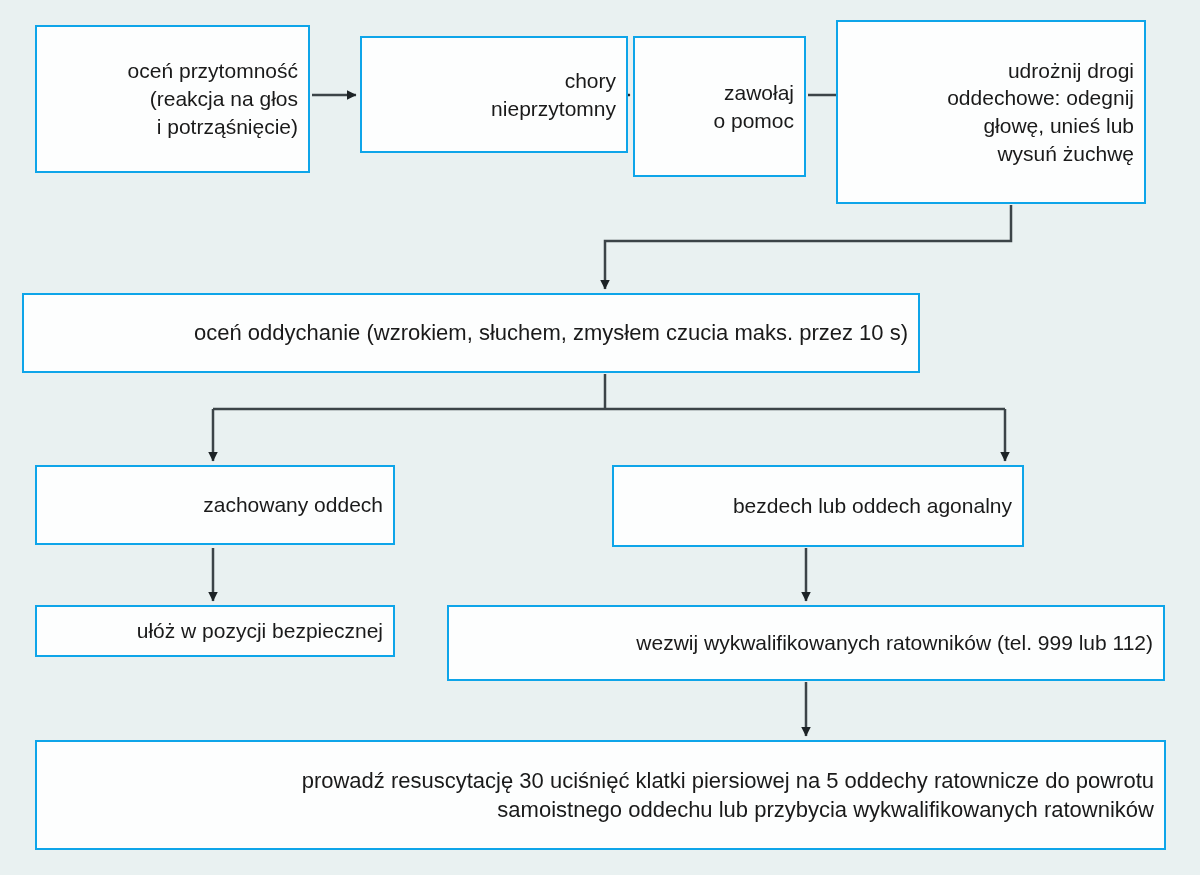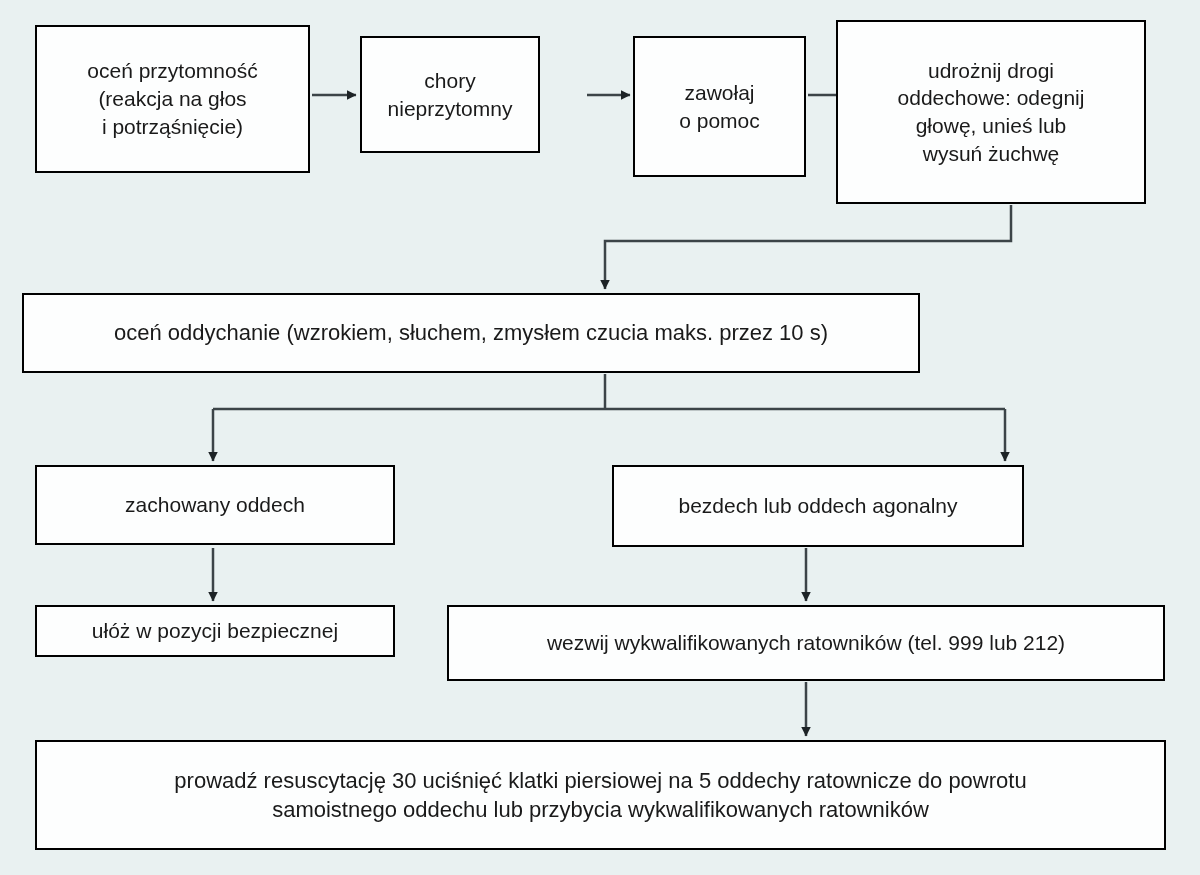--- a/index.html
+++ b/index.html
@@ -19,11 +19,11 @@
   .node {
     position: absolute;
     background: #fdfefe;
-    border: 2px solid #000000;
+    border: 2px solid #0ea5e9;
     display: flex;
     align-items: center;
     justify-content: center;
-    text-align: center;
+    text-align: right;
     color: #1a1a1a;
     line-height: 1.32;
     padding: 13px 10px;

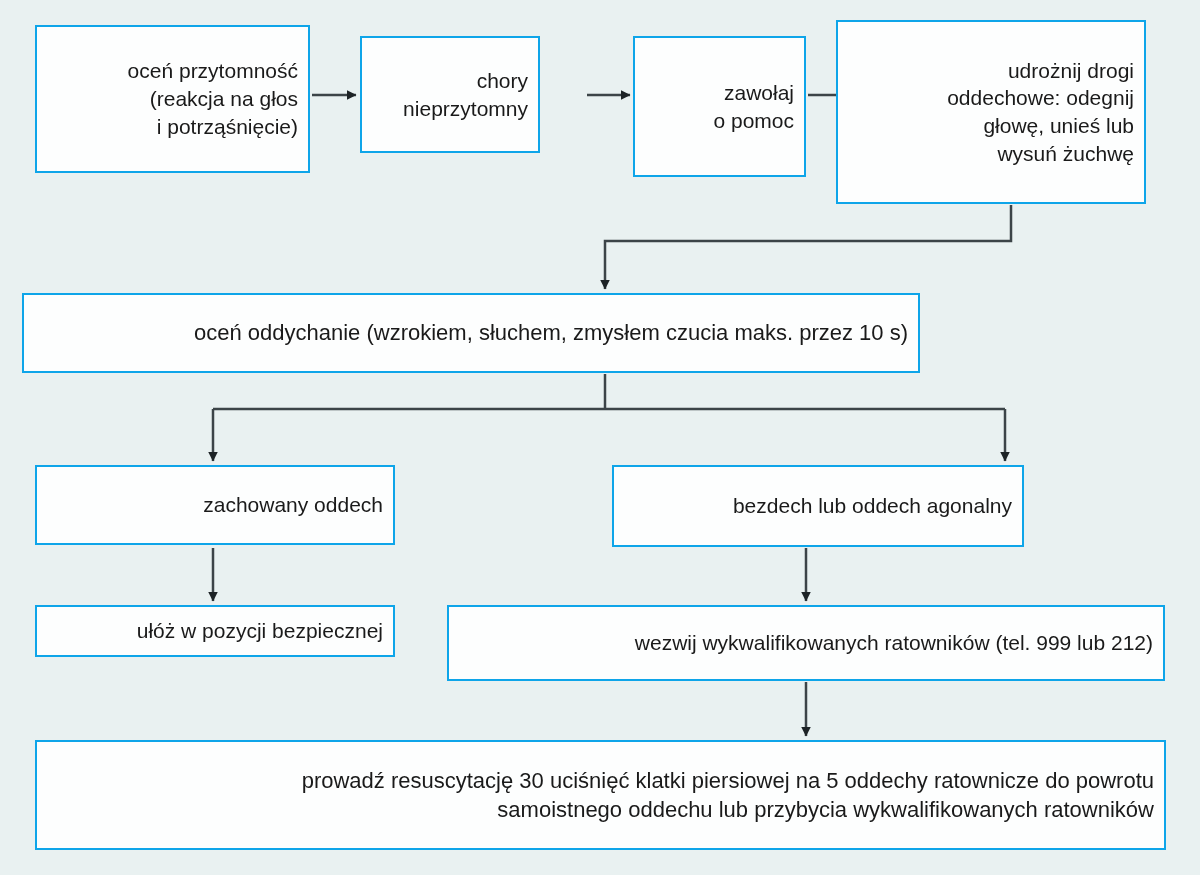--- a/index.html
+++ b/index.html
@@ -36,7 +36,7 @@
   }
   
   #n-consciousness { left: 35px;  top: 25px;  width: 275px; height: 148px; font-size: 21px; }
-  #n-unconscious   { left: 360px; top: 36px;  width: 180px; height: 117px; font-size: 21px; }
+  #n-unconscious   { left: 360px; top: 36px;  width: 268px; height: 117px; font-size: 21px; }
   #n-callhelp      { left: 633px; top: 36px;  width: 173px; height: 141px; font-size: 21px; }
   #n-airway        { left: 836px; top: 20px;  width: 310px; height: 184px; font-size: 21px; }
   #n-assessbreath  { left: 22px;  top: 293px; width: 898px; height: 80px; font-size: 22px; }

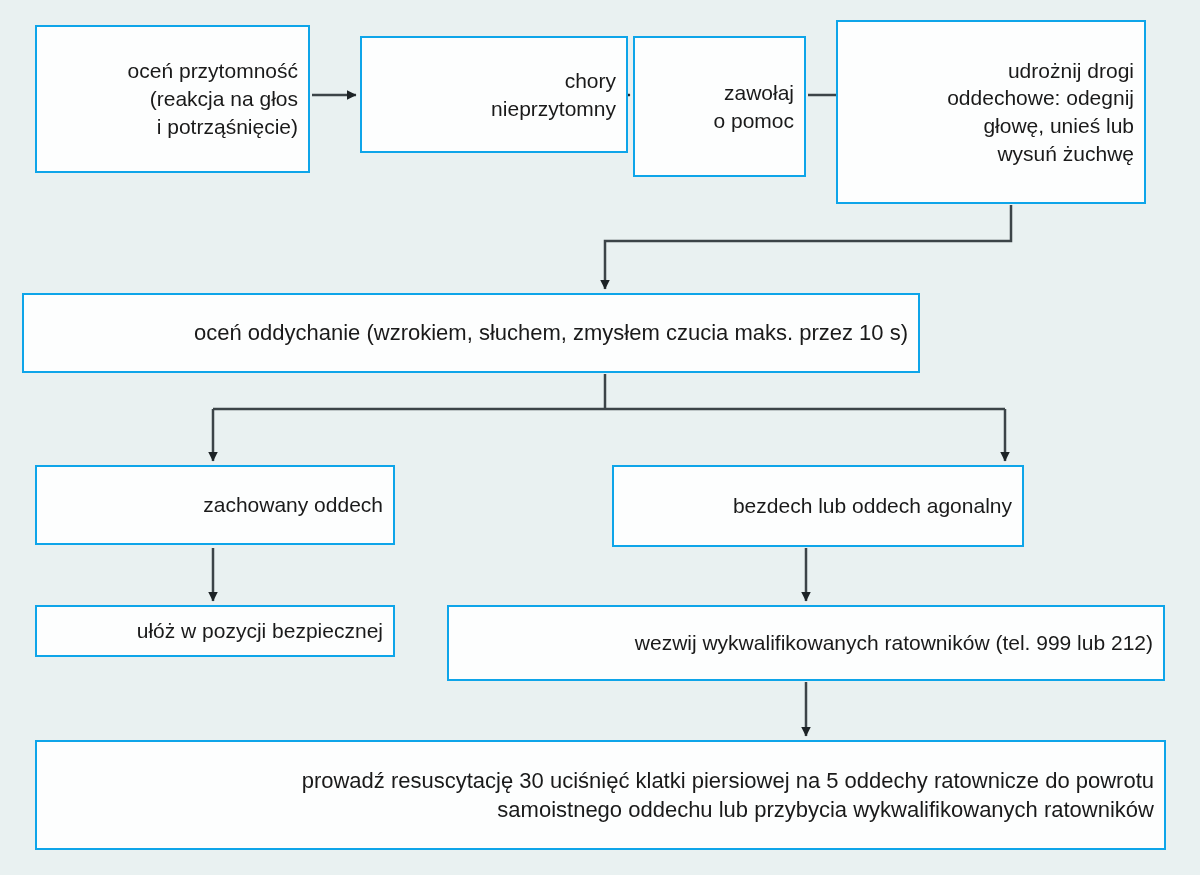--- a/index.html
+++ b/index.html
@@ -142,7 +142,7 @@
   </div>
 
   <div class="node" id="n-callems">
-    <span>wezwij wykwalifikowanych ratowników (tel. 999 lub 212)</span>
+    <span>wezwij wykwalifikowanych ratowników (tel. 999 lub 112)</span>
   </div>
 
   <div class="node" id="n-cpr">

